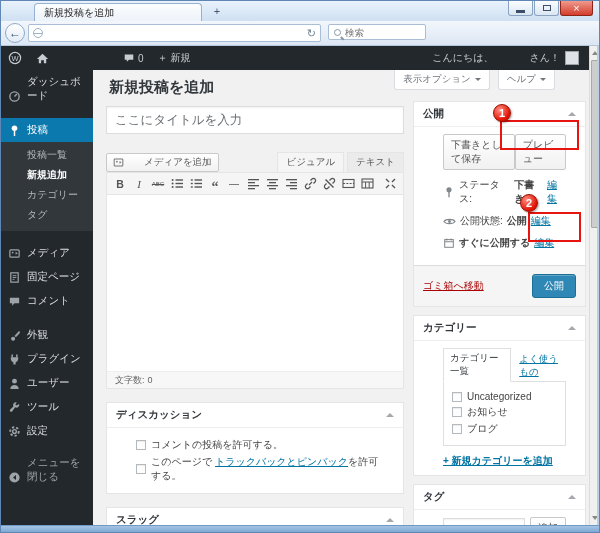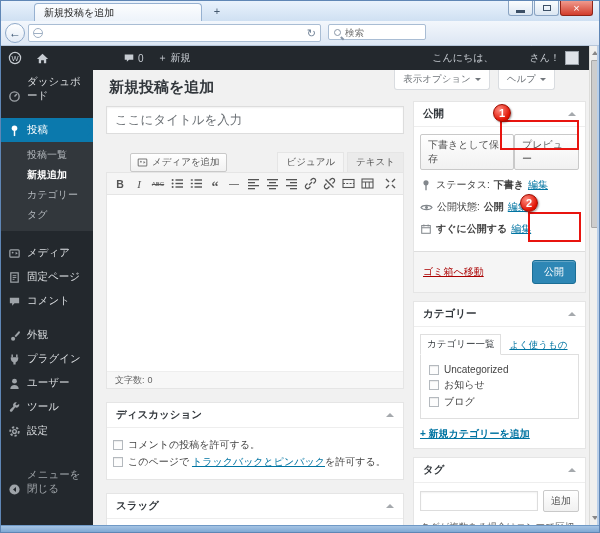--- a/index.html
+++ b/index.html
@@ -118,7 +118,7 @@
   .panel-h { padding:5px 9px; font-size:10.5px; font-weight:bold; color:#32373c; border-bottom:1px solid #eee;
              display:flex; justify-content:space-between; align-items:center; }
   .ph-caret { width:0; height:0; border:4px solid transparent; border-bottom-color:#a5a9ad; margin-bottom:4px; }
-  .panel-b { padding:7px 6px; font-size:10px; color:#444; }
+  .panel-b { padding:7px 19px; font-size:10px; color:#444;margin-left:10px; }
   .cbrow { display:flex; align-items:center; gap:5px; margin:3px 0; }
   .cb { width:10px; height:10px; border:1px solid #b4b9be; background:#fdfdfd; flex:none;
         box-shadow:inset 0 1px 1px rgba(0,0,0,.07); }

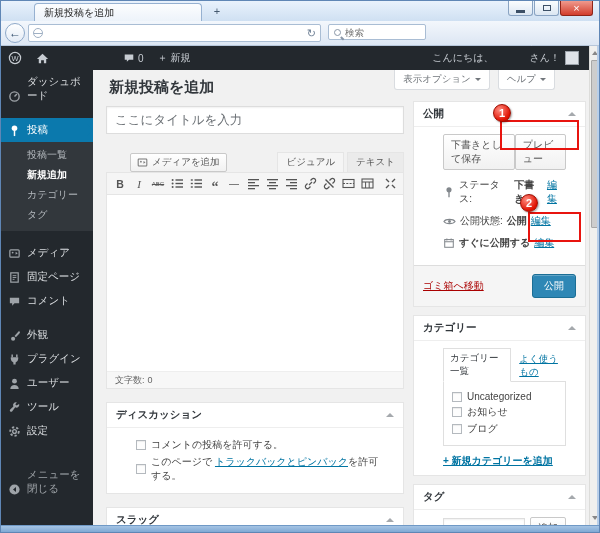--- a/index.html
+++ b/index.html
@@ -92,9 +92,9 @@
   .titlefield input::placeholder { color:#6b7075; opacity:1; }
 
   .media-row { margin-top:18px; display:flex; justify-content:space-between; align-items:flex-end; }
-  .media-btn { display:flex; align-items:center; gap:4px; font-size:9.5px; color:#555;
+  .media-btn { display:flex; align-items:center; gap:20px; font-size:9.5px; color:#555;
                background:linear-gradient(#fff,#f1f1f1); border:1px solid #c9c9c9; border-radius:2px;
-               padding:2px 6px;margin-left:24px; }
+               padding:2px 6px; }
   .editor-tabs { display:flex; }
   .etab { font-size:9.5px; padding:3px 8px; color:#555; background:#ebebeb; border:1px solid #e5e5e5;
           border-bottom:none; margin-left:3px; }

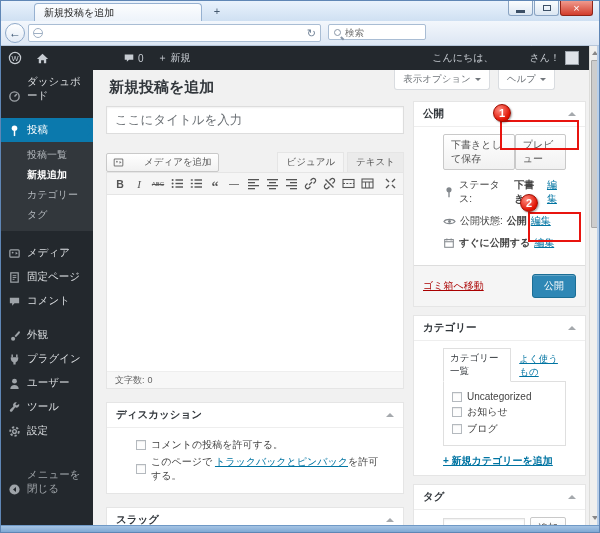--- a/index.html
+++ b/index.html
@@ -74,7 +74,7 @@
   .sub { padding:3px 6px 3px 26px; font-size:10px; color:#b4b9be; }
   .sub.current { color:#fff; font-weight:bold; }
   .mt { margin-top:10px; }
-  .collapse { margin-top:20px; color:#a0a5aa; }
+  .collapse { margin-top:8px; color:#a0a5aa; }
 
   
   .content { position:absolute; left:92px; top:69px; width:496px; bottom:7px; background:#f1f1f1; overflow:hidden; }

